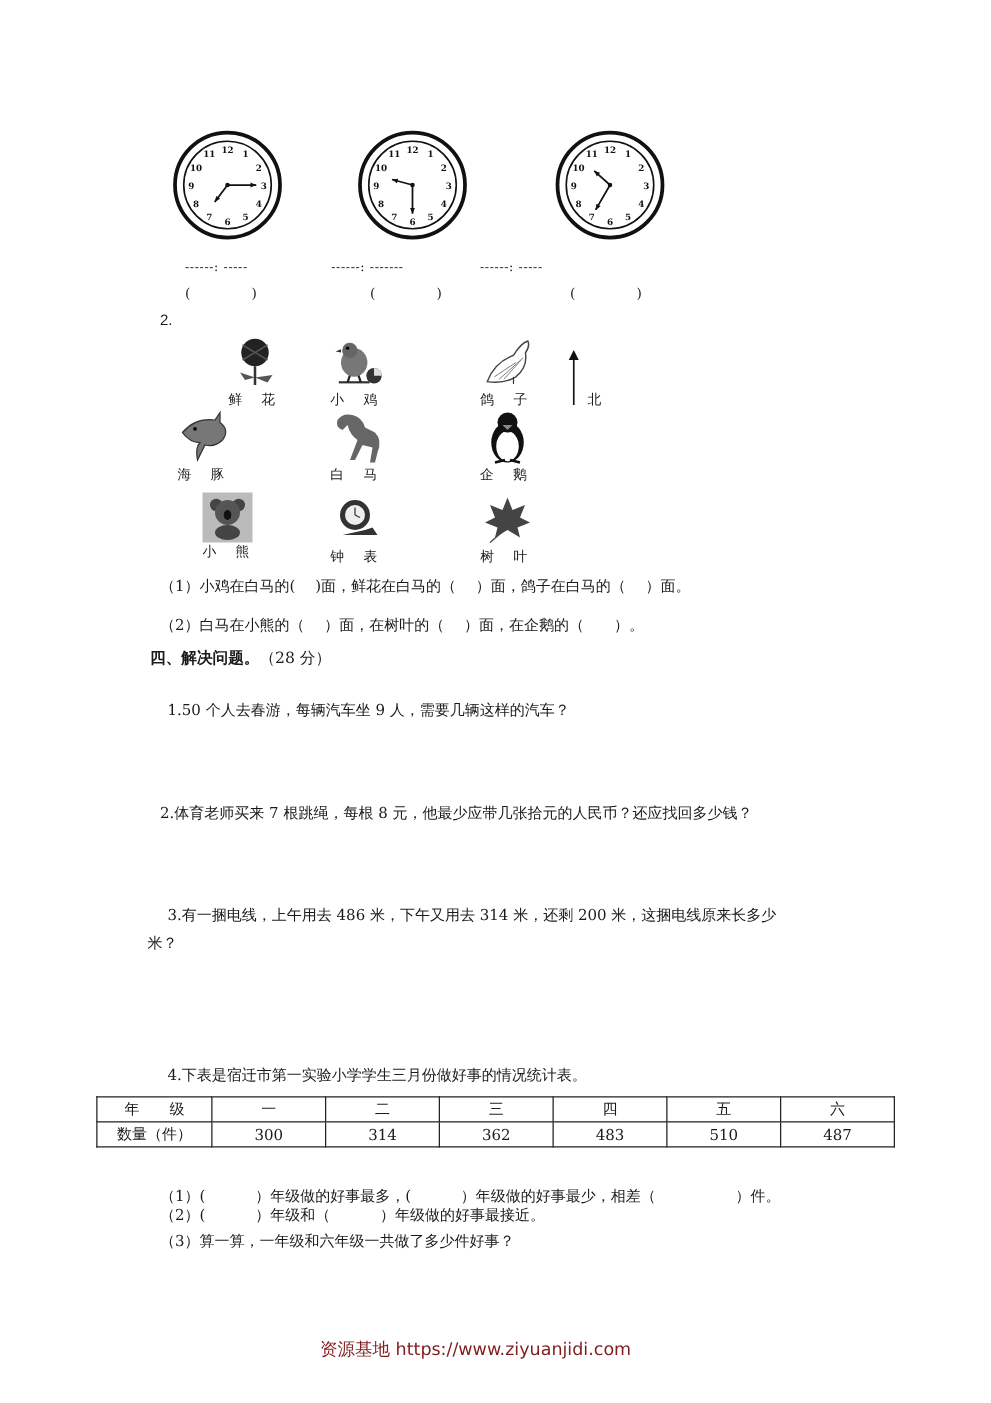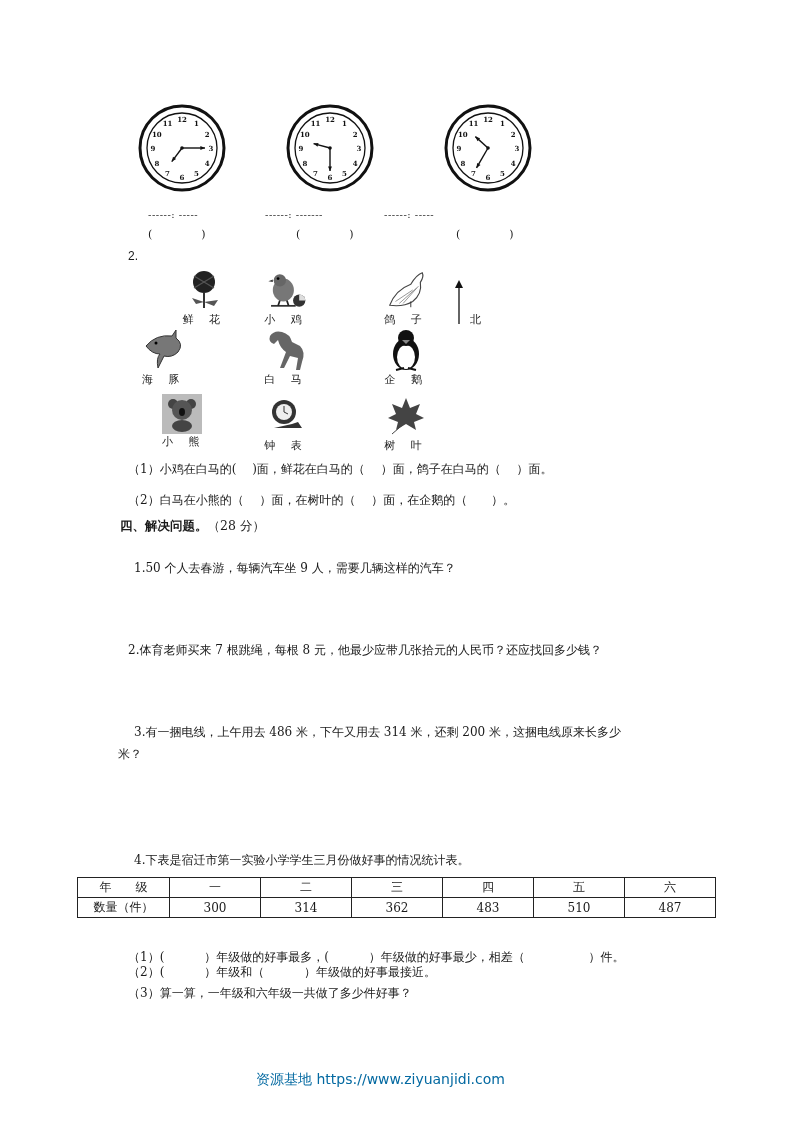--- a/index.html
+++ b/index.html
@@ -160,7 +160,7 @@
       </div>
     <div class="pic-label">白 马</div>
   </div>
-  <div class="abs" style="left:248px;top:60px;text-align:right;">
+  <div class="abs" style="left:248px;top:60px;text-align:left;">
     <div class="pic">
         <svg width="40" height="44" viewBox="0 0 40 44">
           <ellipse cx="20" cy="26" rx="13" ry="16" fill="#111"></ellipse>

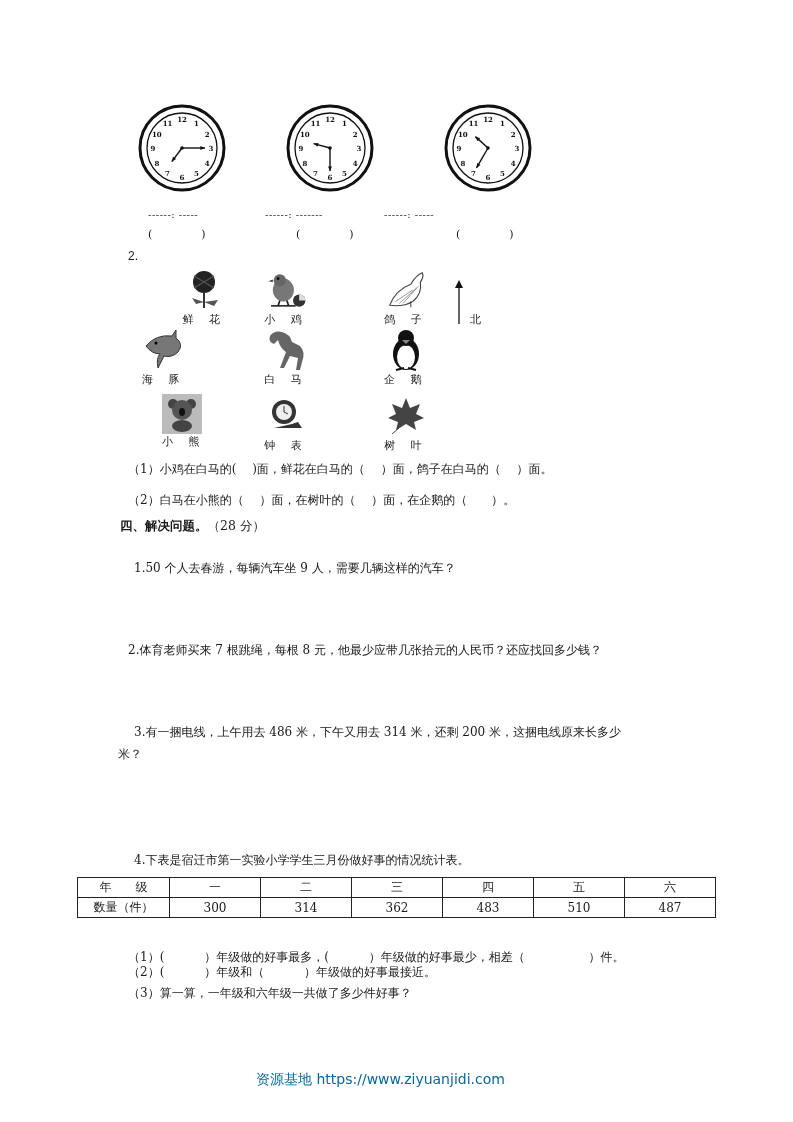--- a/index.html
+++ b/index.html
@@ -15,7 +15,7 @@
   .section { font-size:12.5px; font-weight:bold; }
   table.stat { border-collapse:collapse; font-size:12px; }
   table.stat td { border:1px solid #222; height:19px; text-align:center; padding:0; }
-  .footer { font-family:"DejaVu Sans","Liberation Sans",sans-serif; font-size:14px; color:#0369a1; }
+  .footer { font-family:"DejaVu Sans","Liberation Sans",sans-serif; font-size:14px; color:#7f1d1d; }
 </style>
 </head>
 <body>

